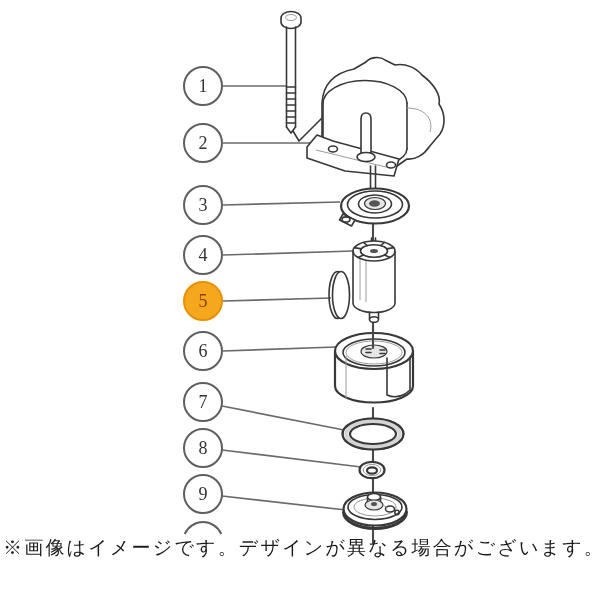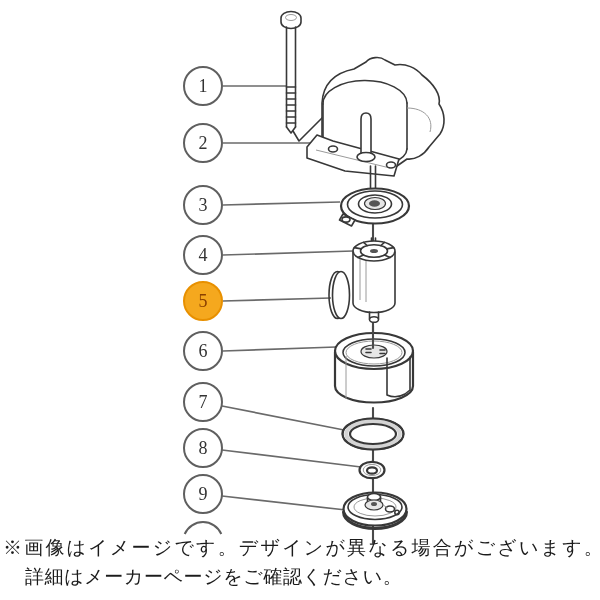--- a/index.html
+++ b/index.html
@@ -193,7 +193,6 @@
 
   <div class="note">
     <div class="l1">※画像はイメージです。デザインが異なる場合がございます。</div>
-    <div class="l2">詳細はメーカーページをご確認ください。</div>
   </div>
 
 </div>

